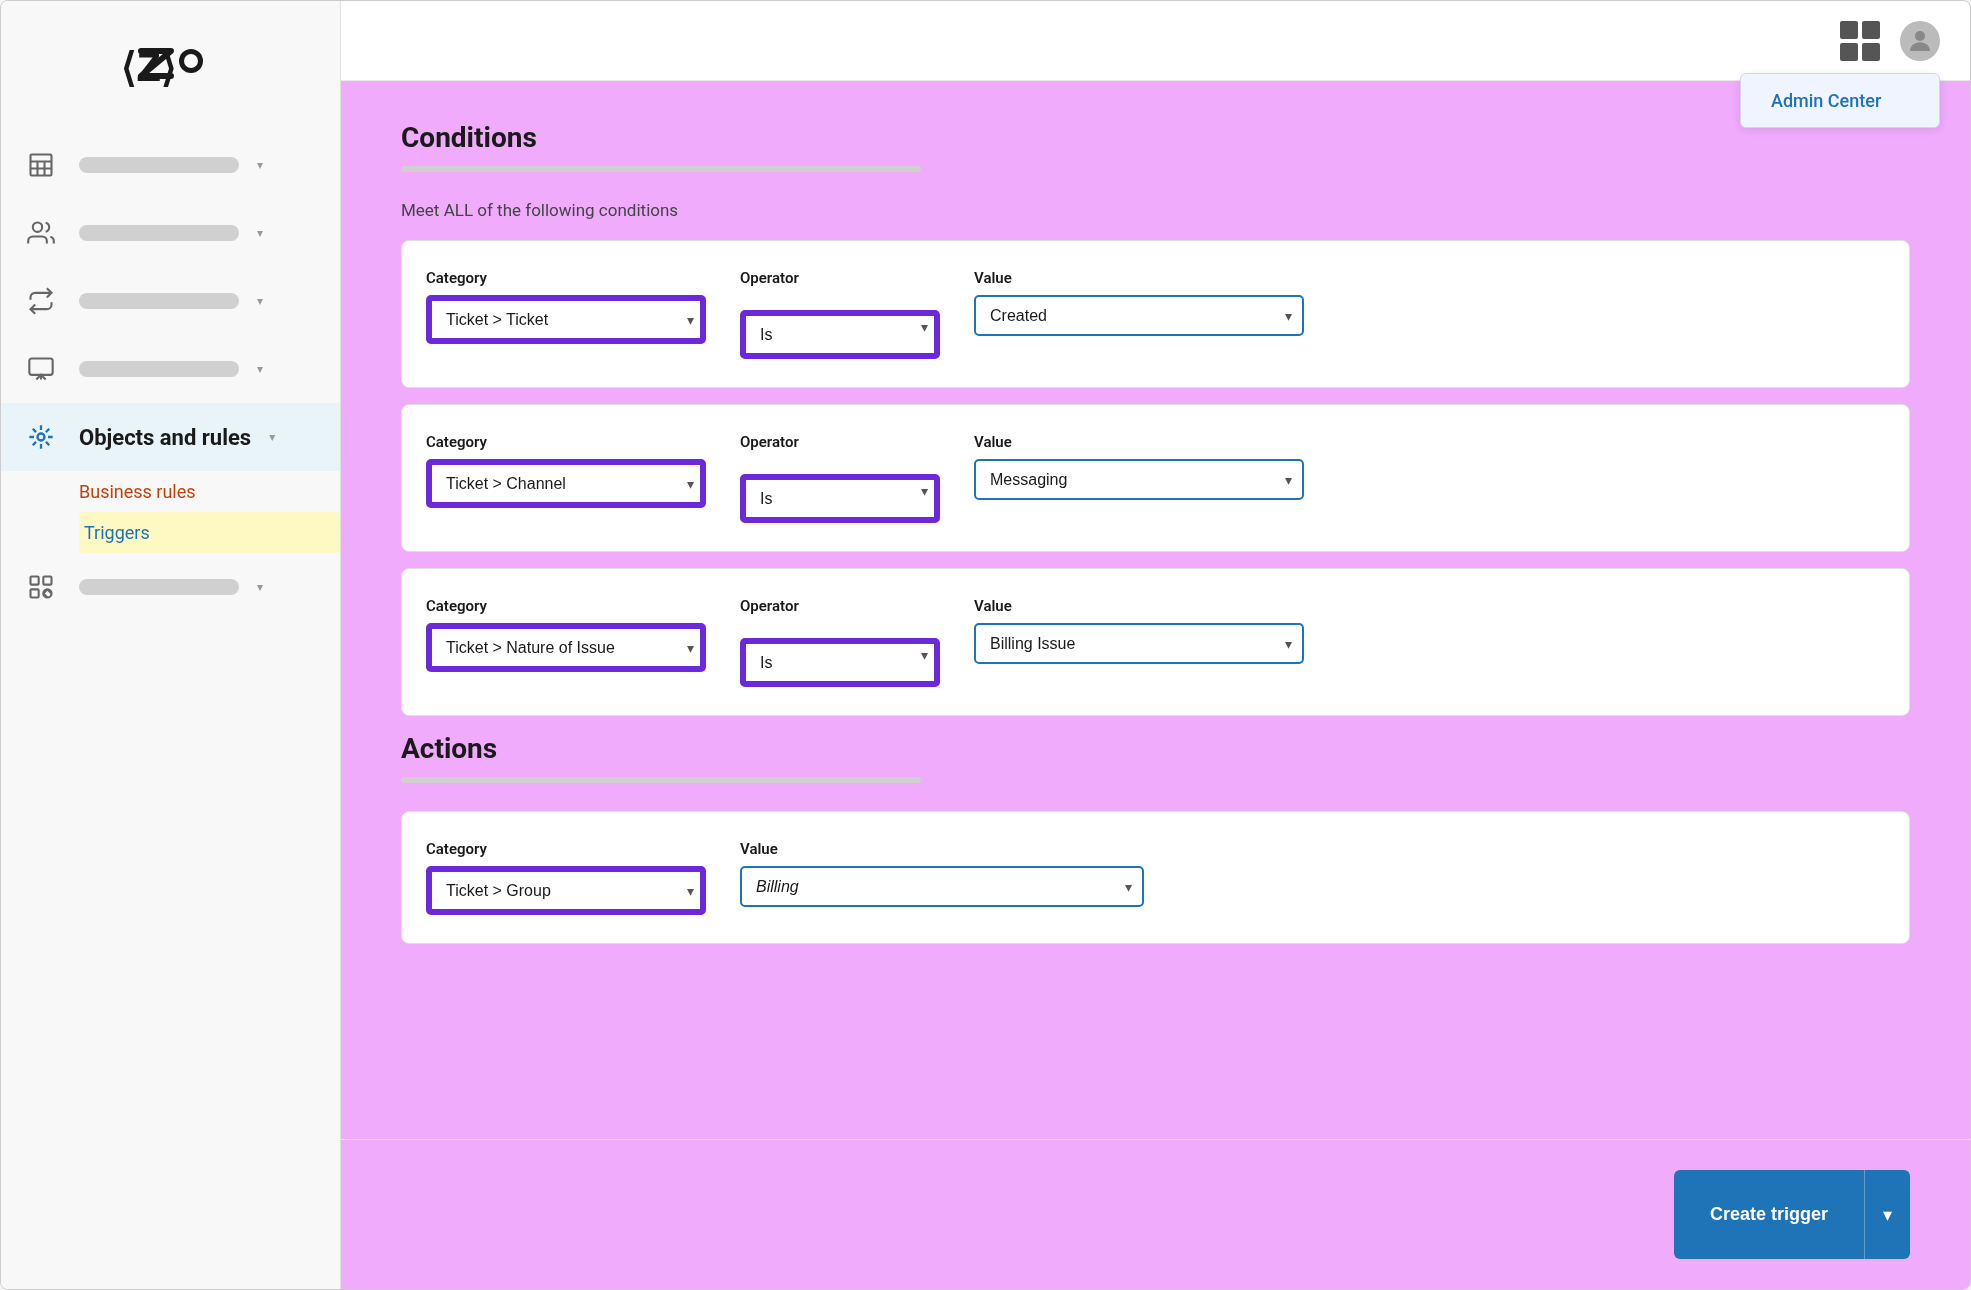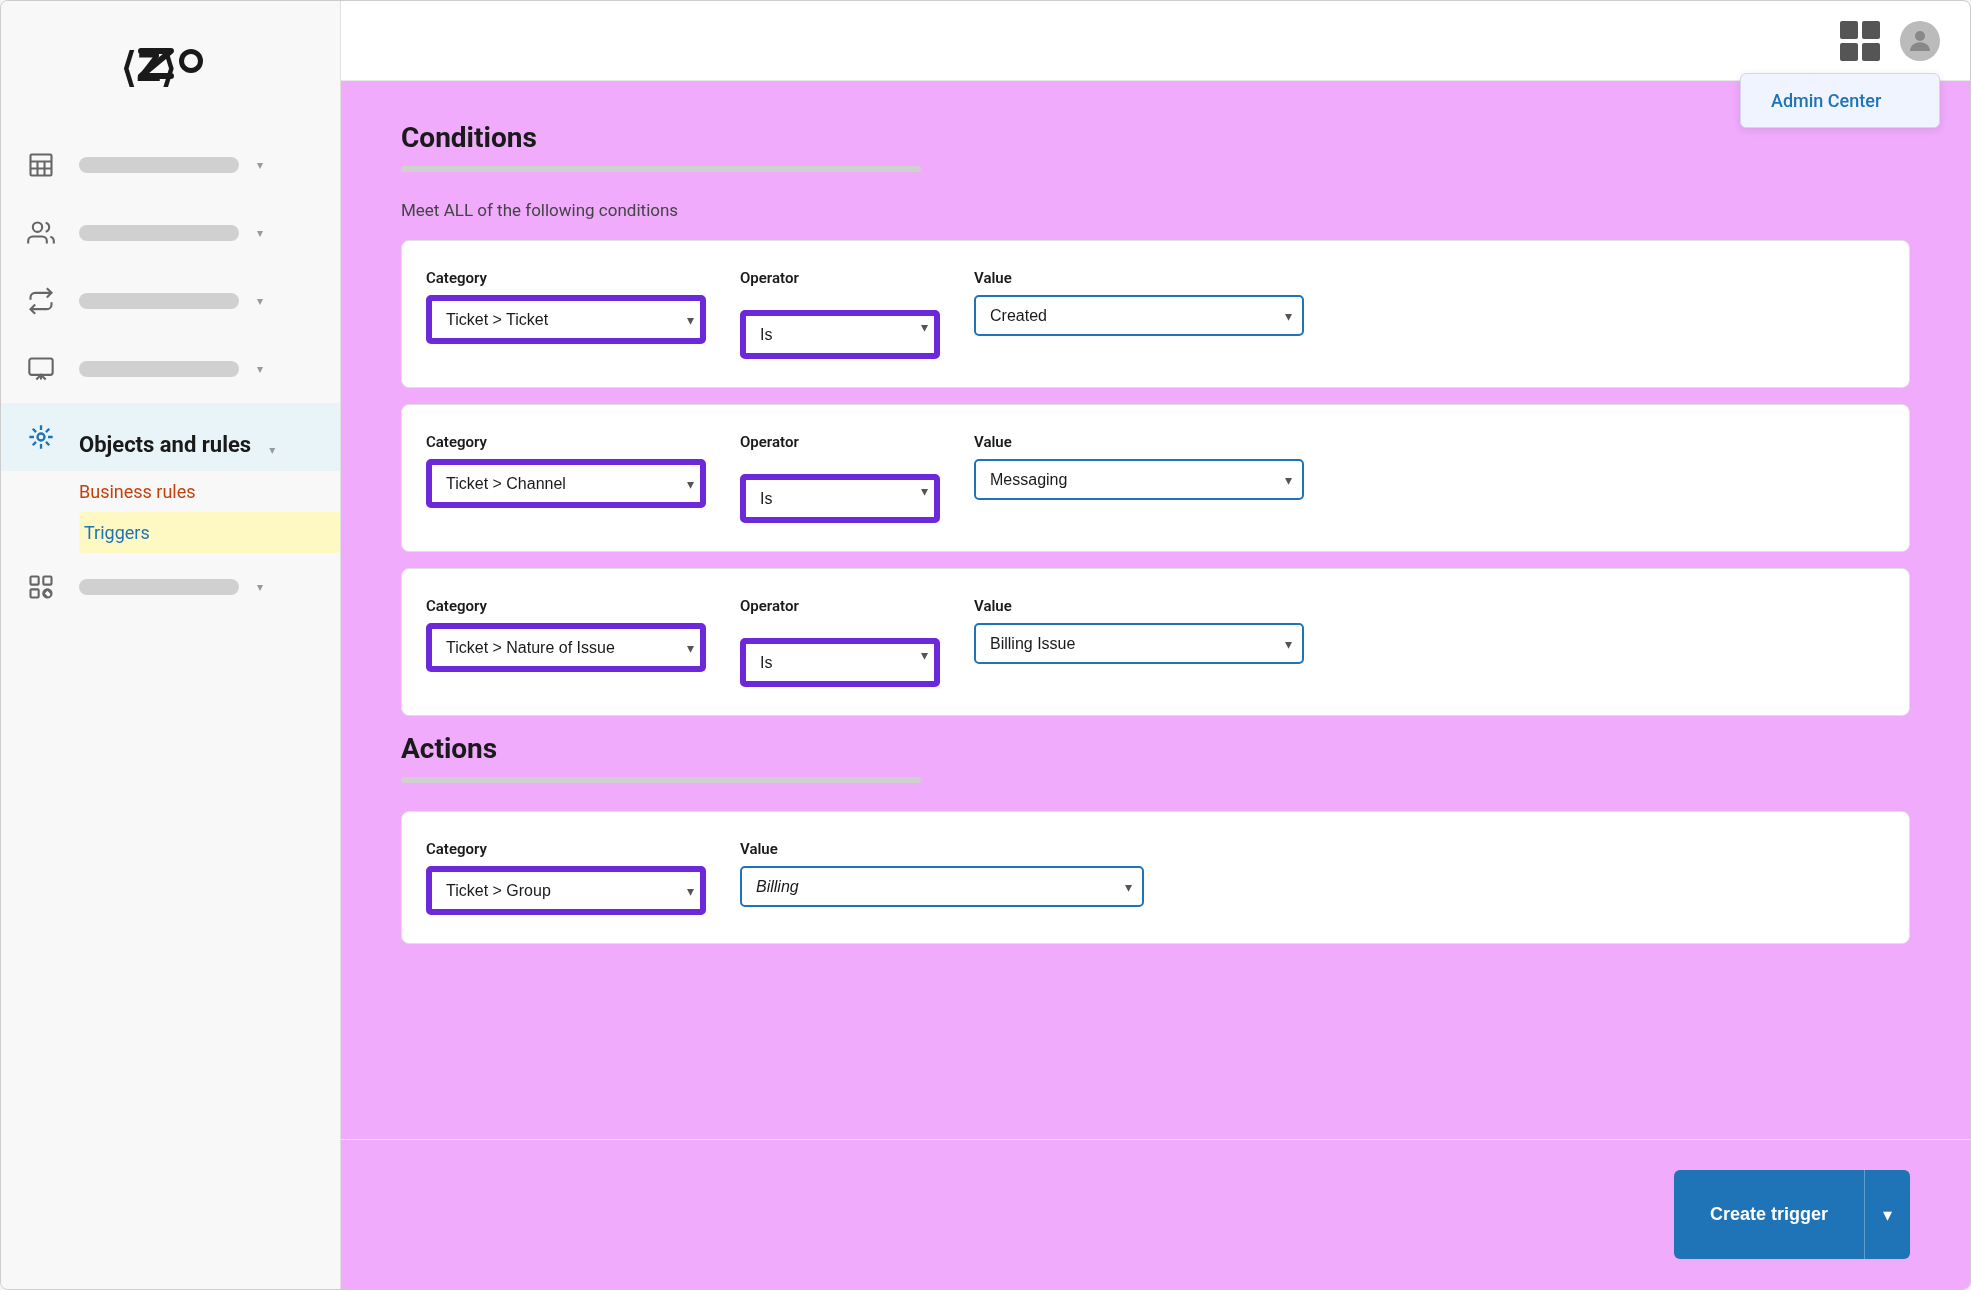--- a/index.html
+++ b/index.html
@@ -54,7 +54,6 @@
 
     .nav-item.active {
       background: #e8f4f8;
-      align-items: flex-end;
     }
 
     .nav-icon {

